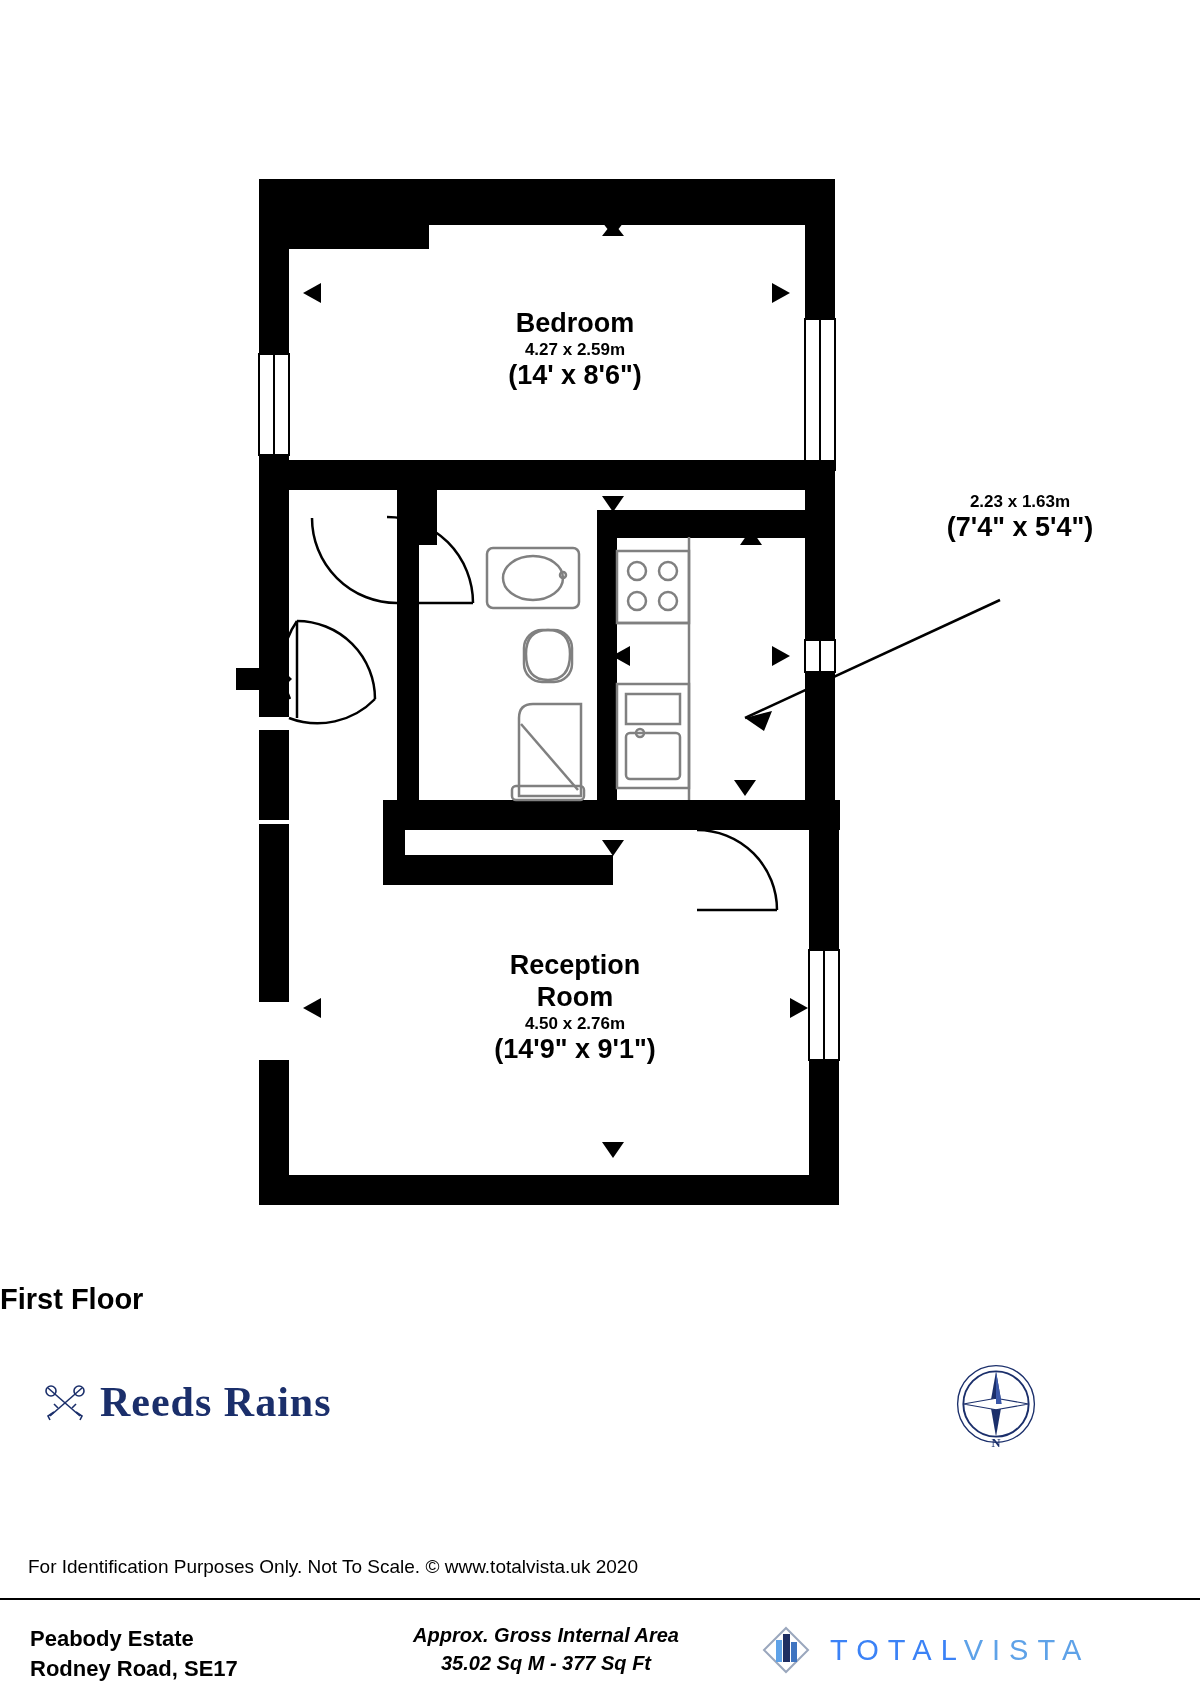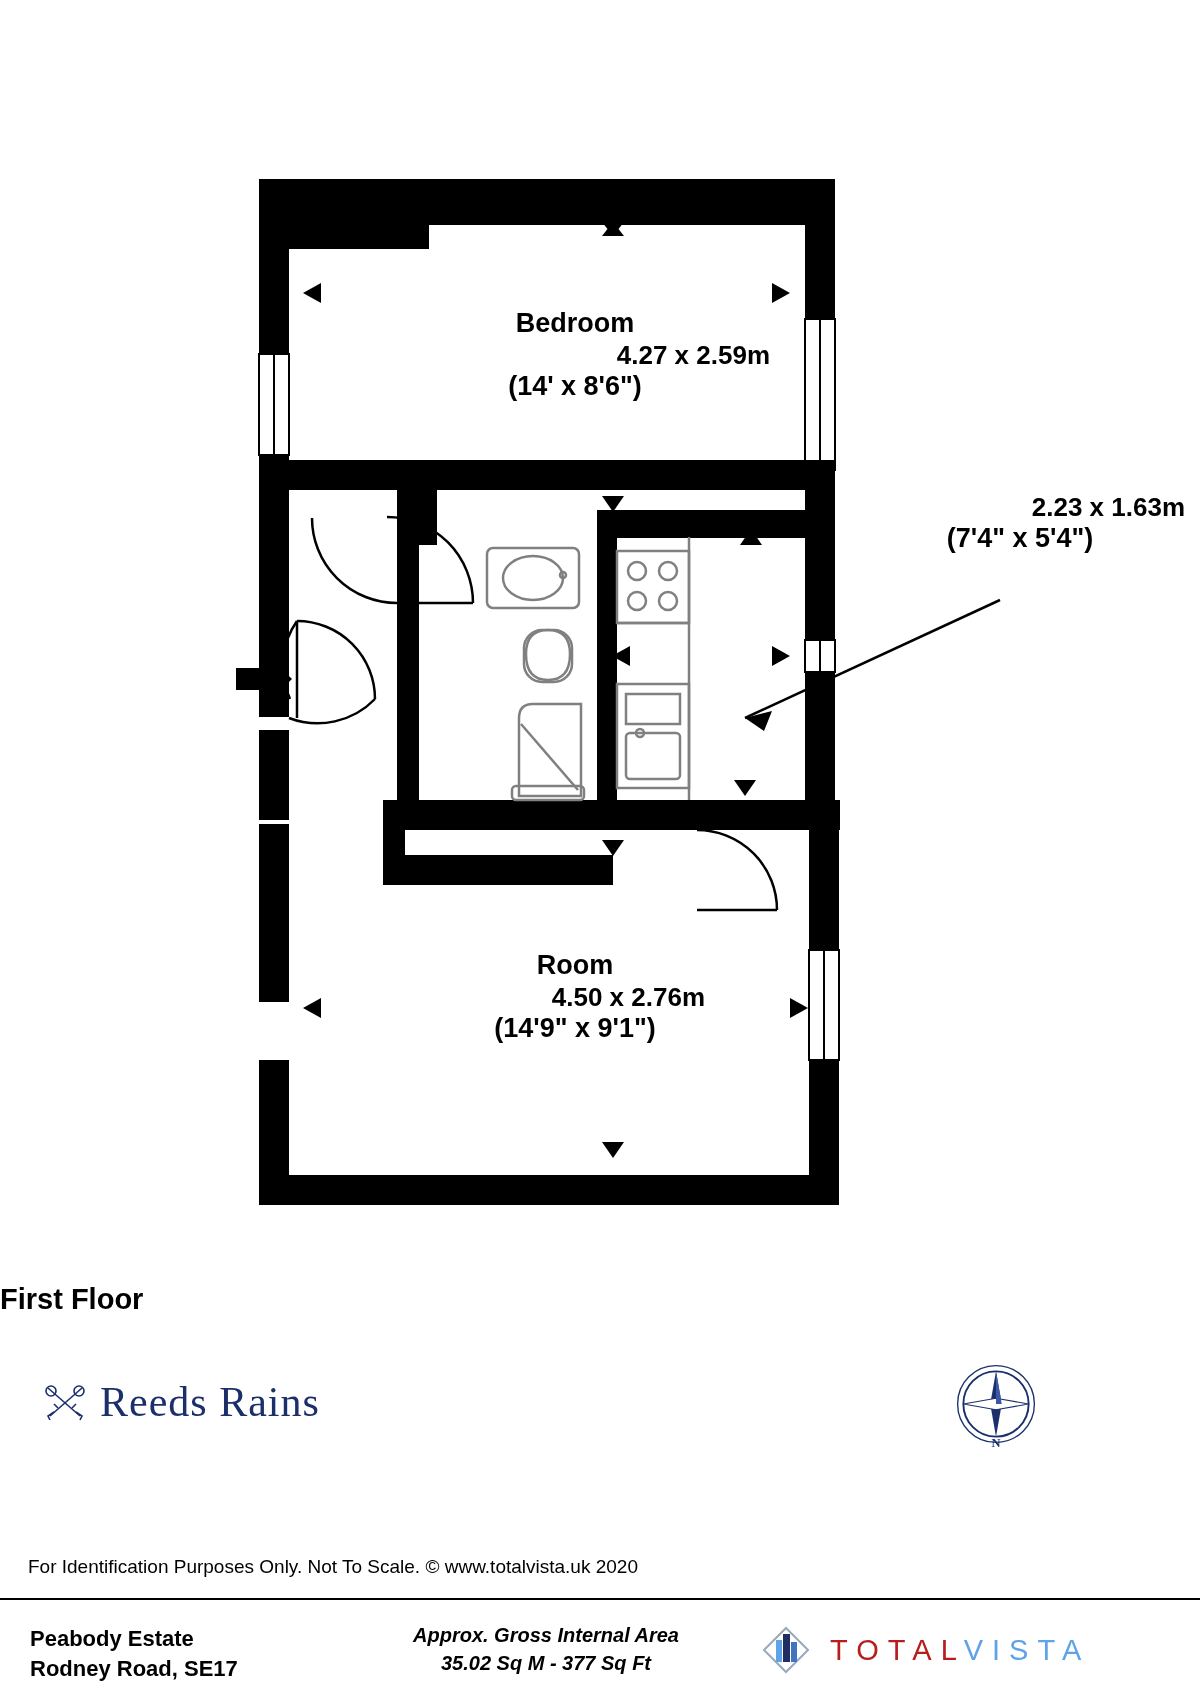--- a/index.html
+++ b/index.html
@@ -45,7 +45,7 @@
     white-space: nowrap;
   }
   .room-label .rl-name { font-size: 27px; display: block; }
-  .room-label .rl-metric { font-size: 26px; display: block; text-align: right; }
+  .room-label .rl-metric { font-size: 17px; display: block; }
   .room-label .rl-imperial { font-size: 27px; display: block; }
 
   #label-bedroom {

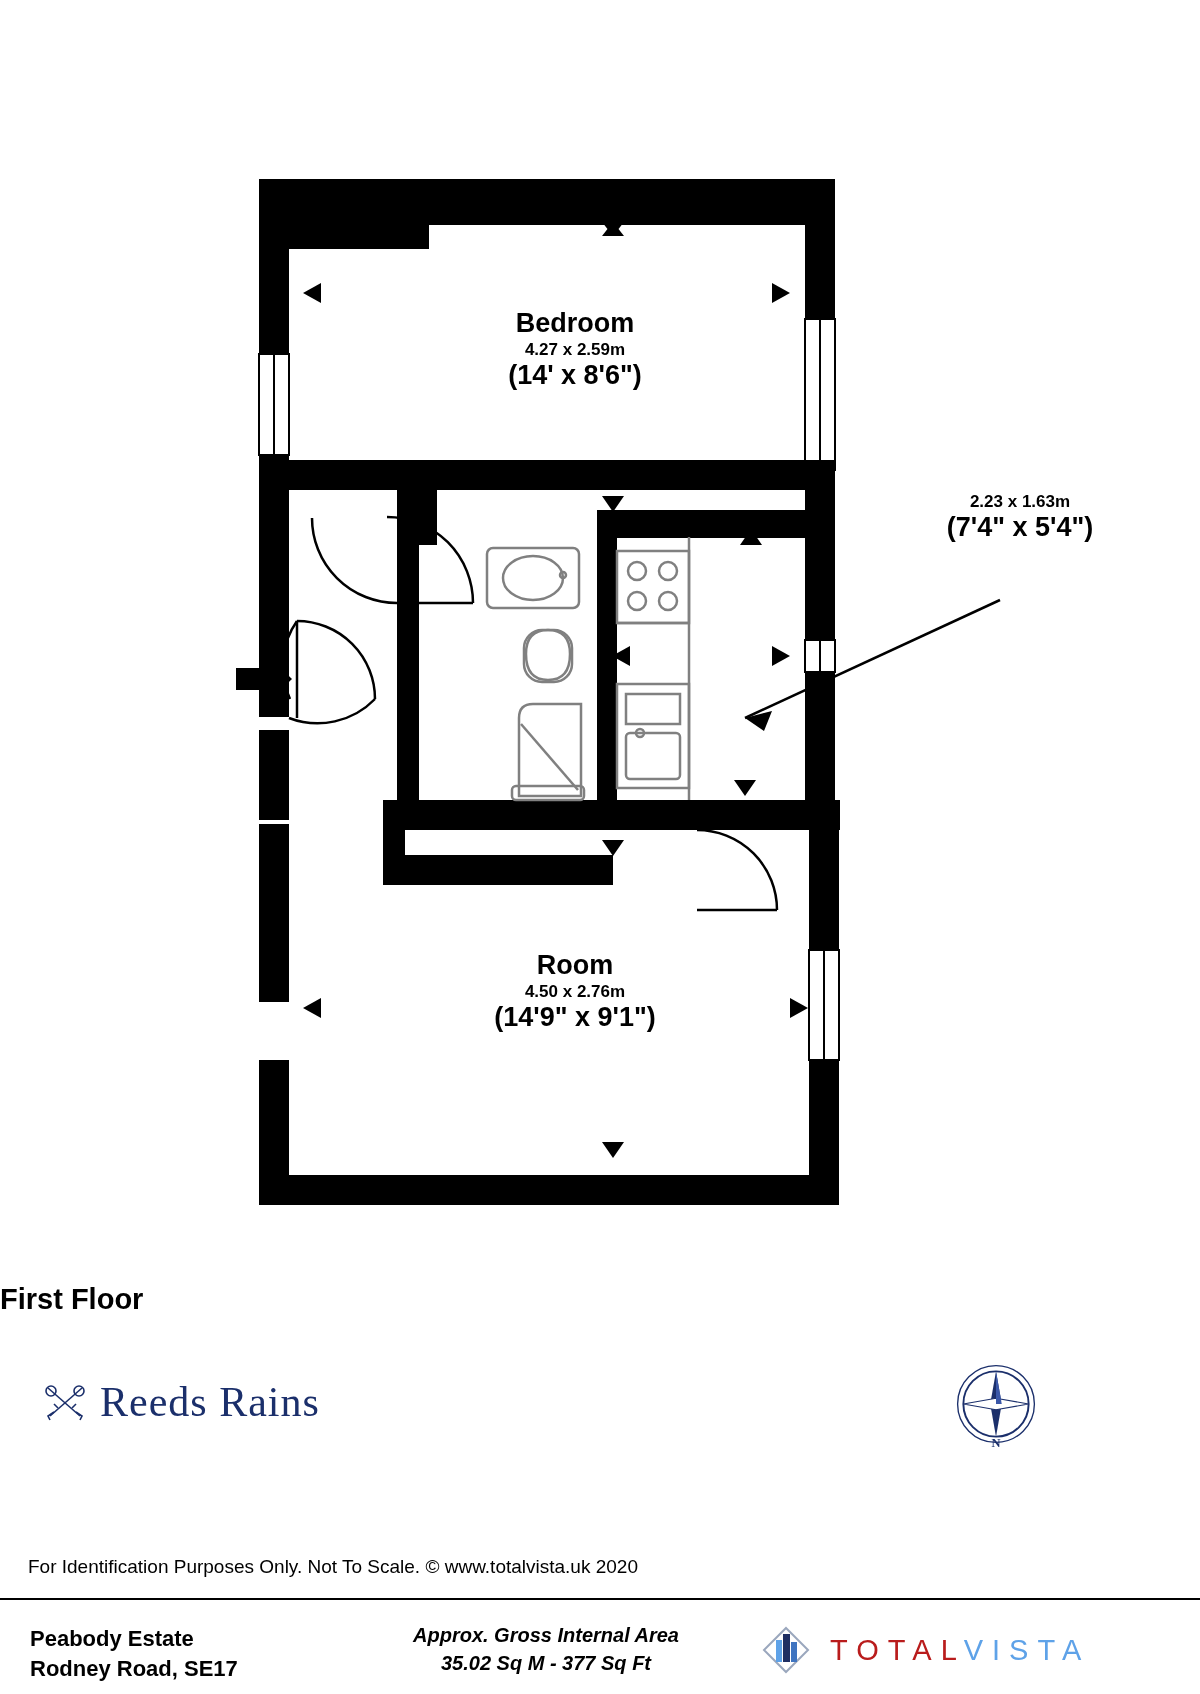--- a/index.html
+++ b/index.html
@@ -353,6 +353,7 @@
     </div>
 
     <div class="room-label" id="label-reception">
+      <span class="rl-name">Reception</span>
       <span class="rl-name">Room</span>
       <span class="rl-metric">4.50 x 2.76m</span>
       <span class="rl-imperial">(14'9" x 9'1")</span>

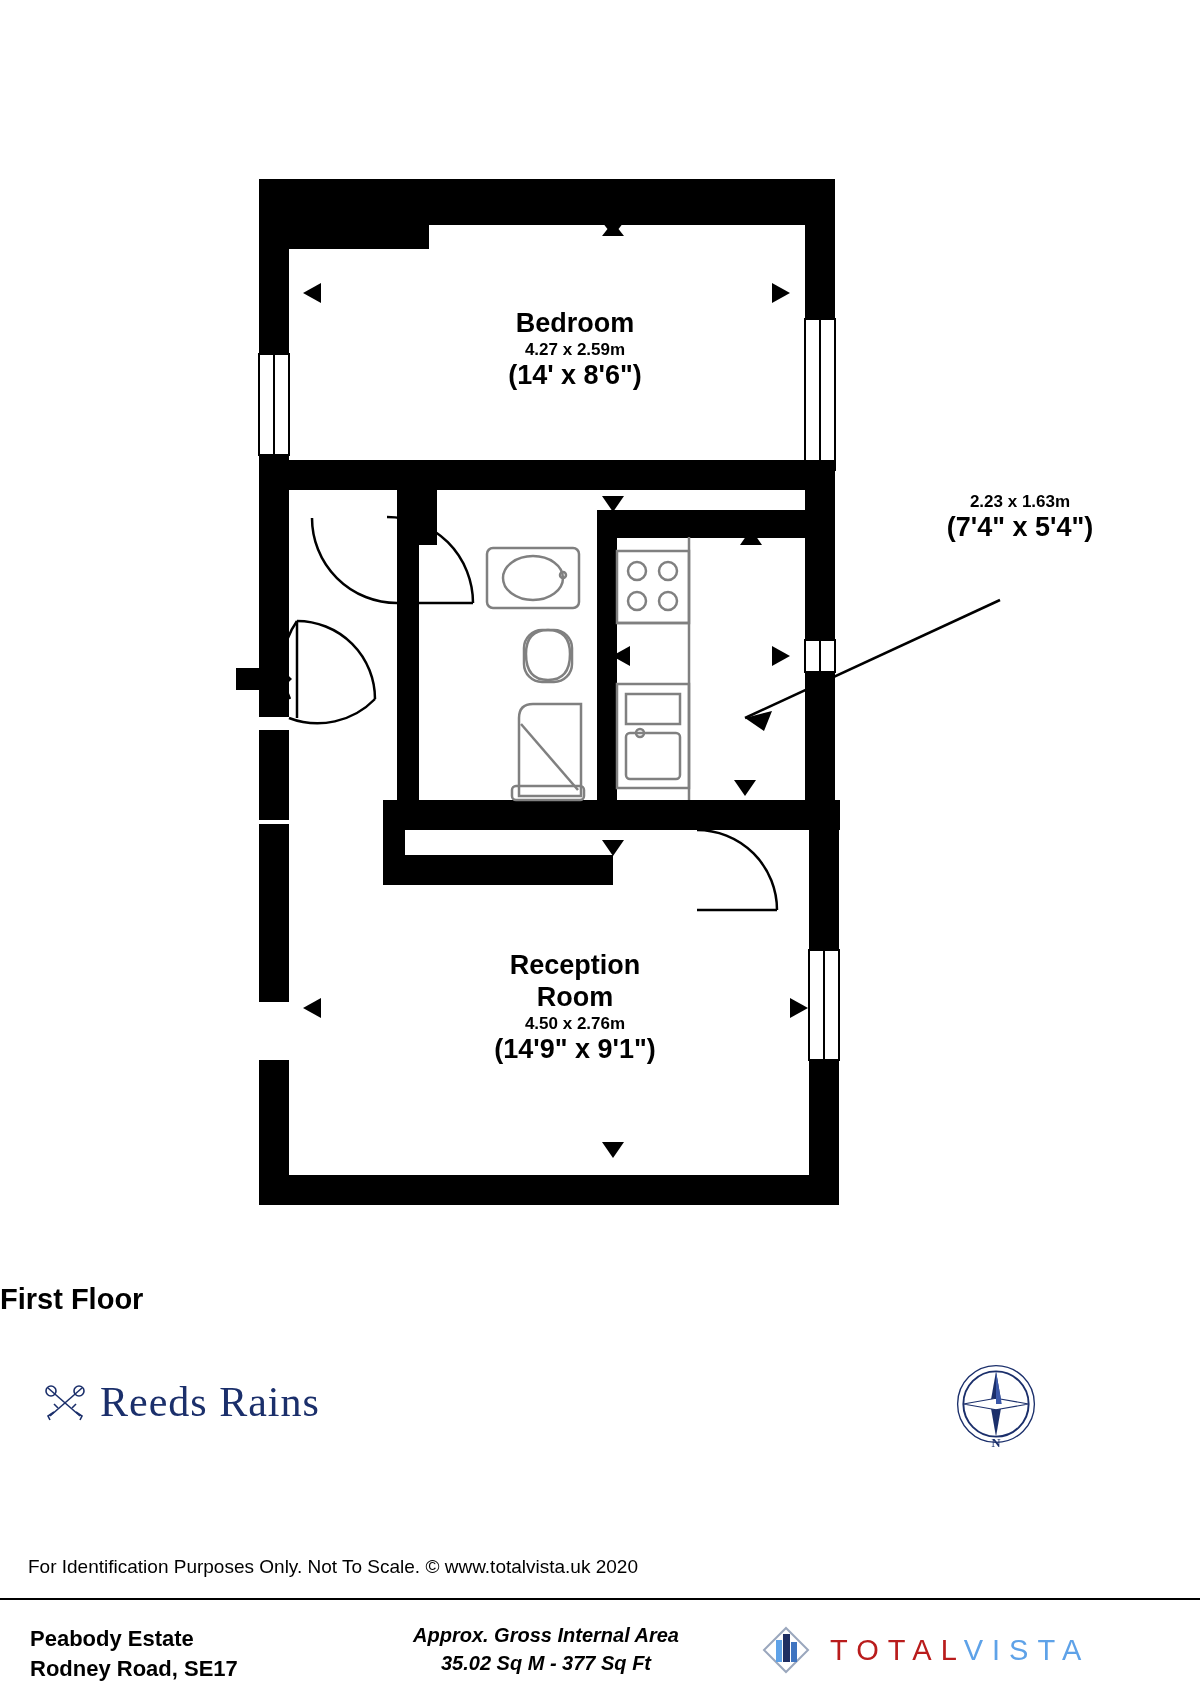--- a/index.html
+++ b/index.html
@@ -92,6 +92,7 @@
     color: #1b2f6b;
     letter-spacing: 1px;
     white-space: nowrap;
+    font-weight: bold;
   }
 
   

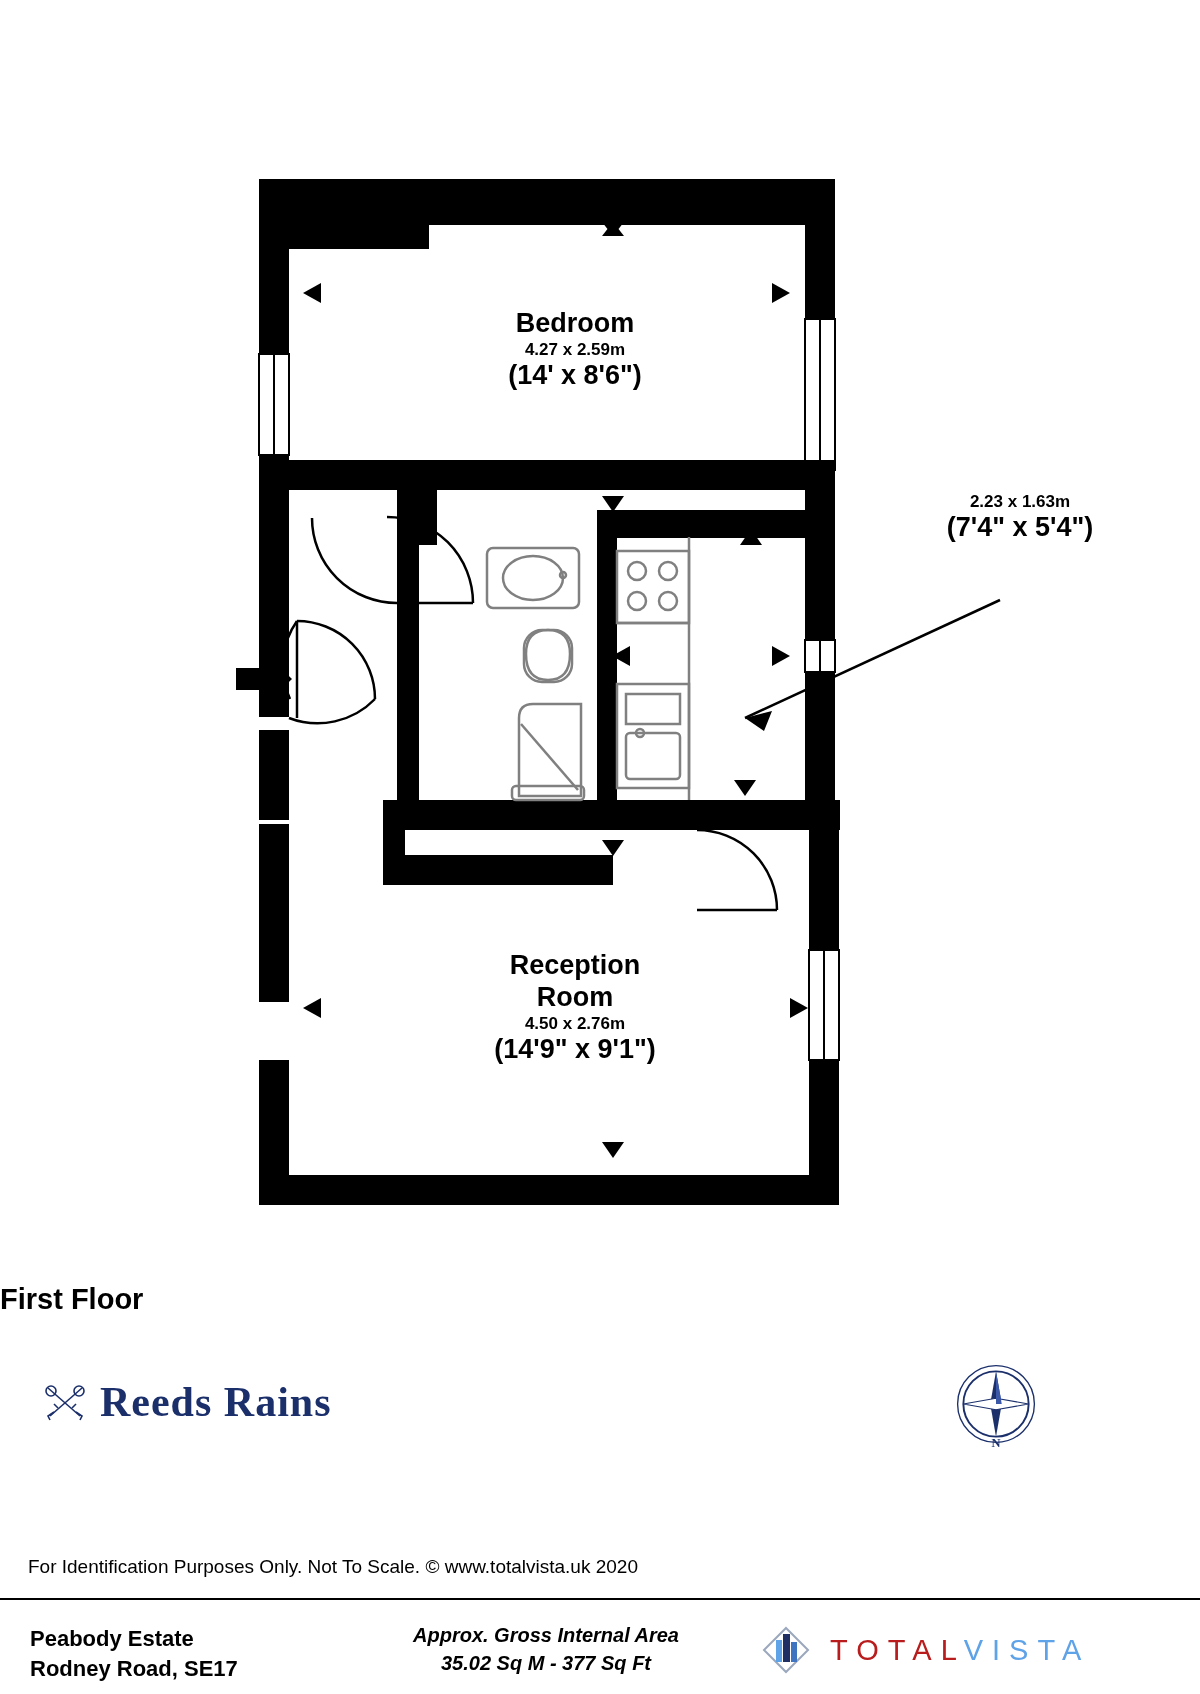--- a/index.html
+++ b/index.html
@@ -160,7 +160,7 @@
     letter-spacing: 9px;
     white-space: nowrap;
   }
-  .tv-total { color: #b91c1c; }
+  .tv-total { color: #3b82f6; }
   .tv-vista { color: #5ea2e8; }
 </style>
 </head>

